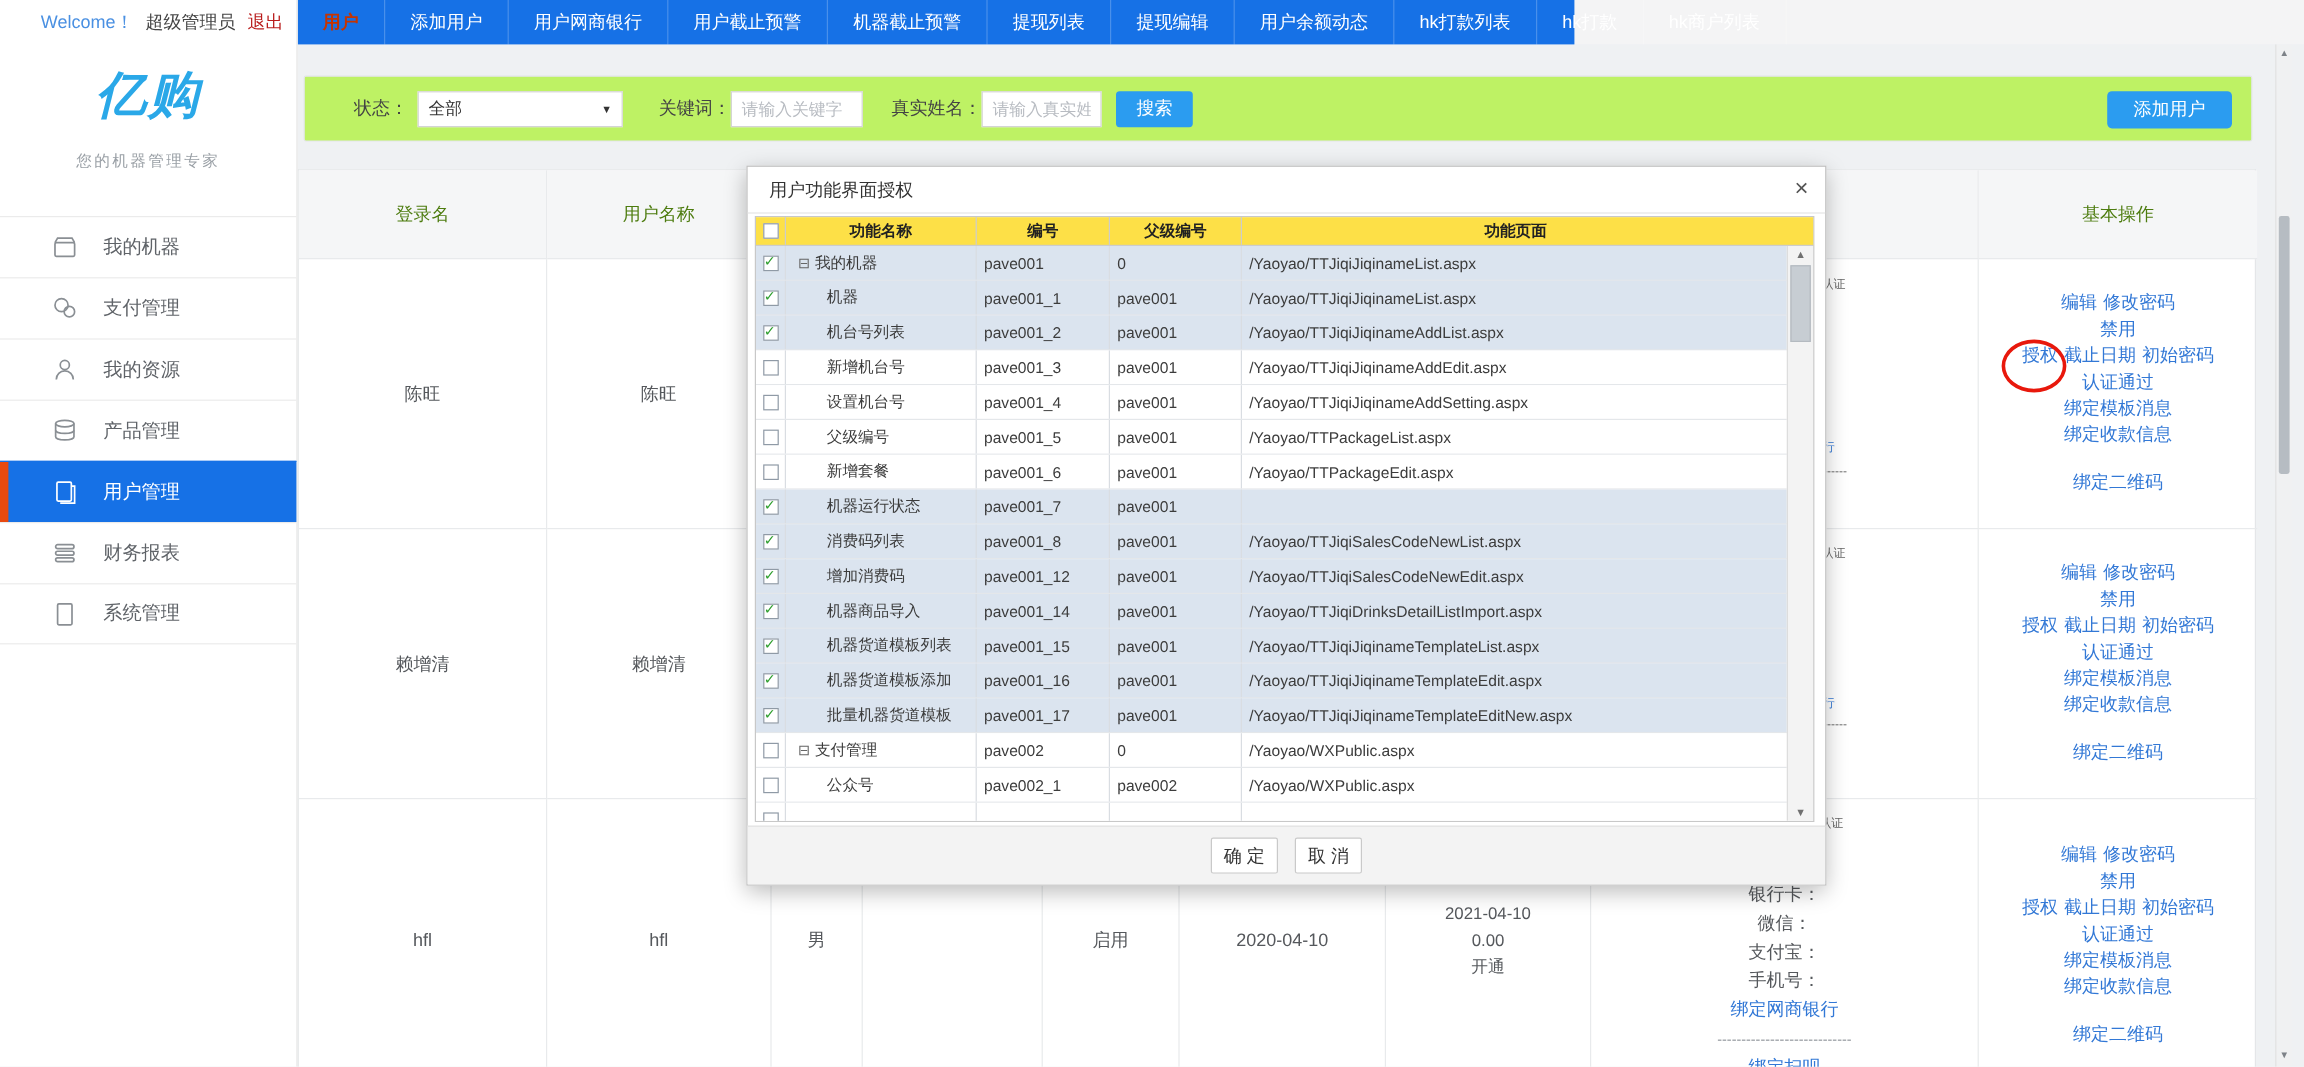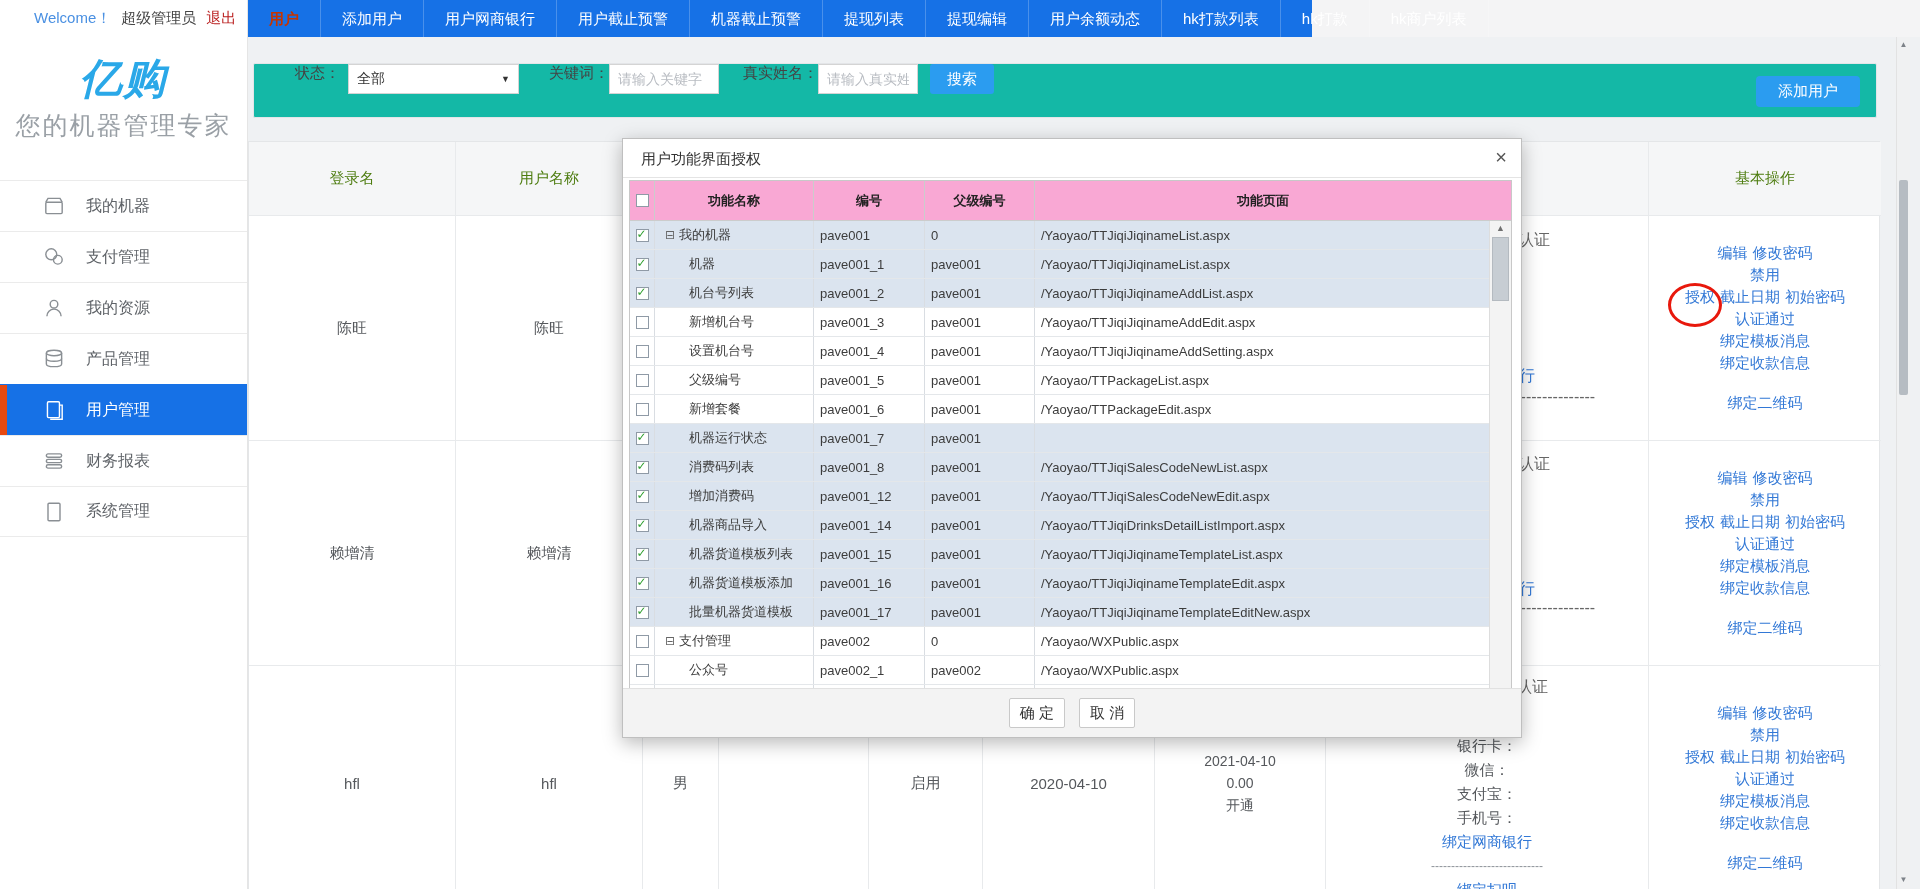--- a/index.html
+++ b/index.html
@@ -33,7 +33,7 @@
 .topnav li.active{color:var(--active_tab_text);font-weight:bold}
 
 .main{position:absolute;left:248px;top:37px;width:1672px;height:852px;background:#eff1f3}
-.filtercard{position:absolute;left:5px;top:26px;width:1624px;height:55px;background:#14b8a6;border:1px solid #e3e5e8;border-radius:2px;display:flex;align-items:flex-start}
+.filtercard{position:absolute;left:5px;top:26px;width:1624px;height:55px;background:#bef264;border:1px solid #e3e5e8;border-radius:2px;display:flex;align-items:center}
 .filtercard .lbl{font-size:15px;color:#444;white-space:nowrap}
 .selectbox{width:171px;height:30px;border:1px solid #d4d4d4;background:#fff;display:flex;align-items:center;justify-content:space-between;padding:0 8px;font-size:14px;color:#333;margin-left:8px;cursor:pointer}
 .selectbox .arr{font-size:9px;color:#333}

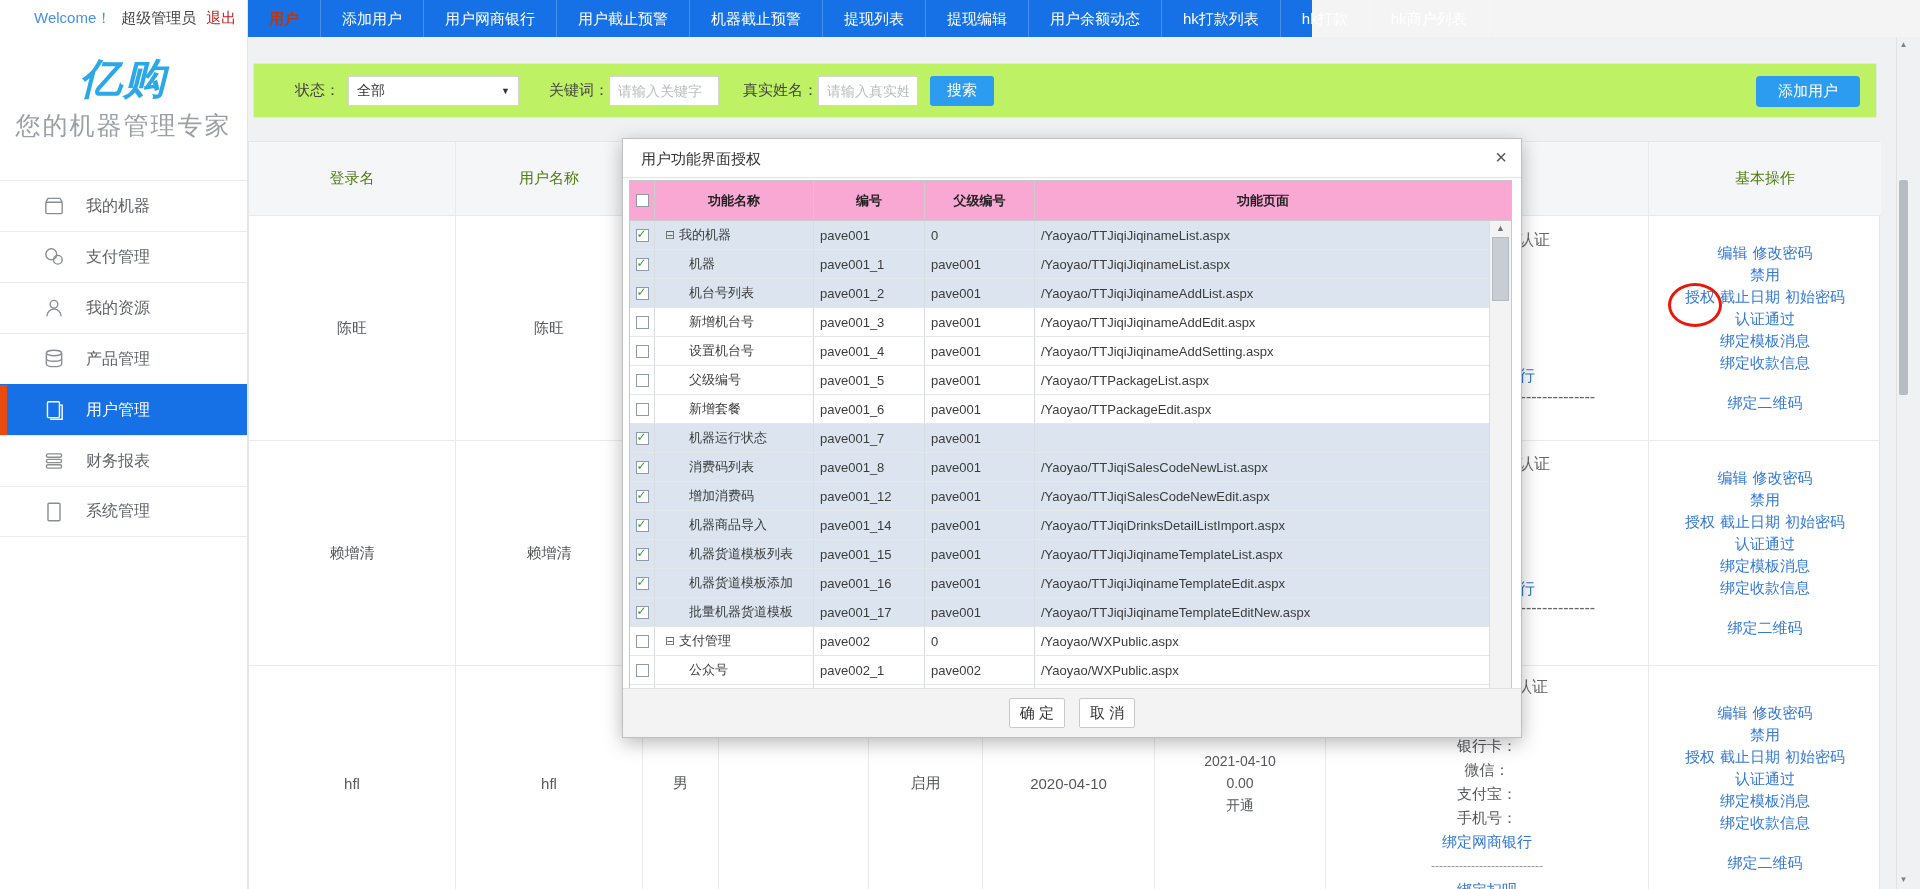--- a/index.html
+++ b/index.html
@@ -17,7 +17,7 @@
 .welcome .q{color:#b91c1c;cursor:pointer}
 .logo{height:125px;text-align:center;padding-top:14px}
 .logo-title{font-size:42px;font-weight:bold;font-style:italic;color:var(--logo_blue);letter-spacing:2px}
-.logo-sub{font-size:25px;color:#9aa0a6;letter-spacing:2px;margin-top:2px}
+.logo-sub{font-size:13px;color:#9aa0a6;letter-spacing:2px;margin-top:18px}
 .menu{margin-top:18px}
 .menu li{height:51px;display:flex;align-items:center;padding-left:42px;gap:20px;font-size:16px;color:#5f6368;border-top:1px solid #ebebeb;cursor:pointer;position:relative}
 .menu li:last-child{border-bottom:1px solid #ebebeb}

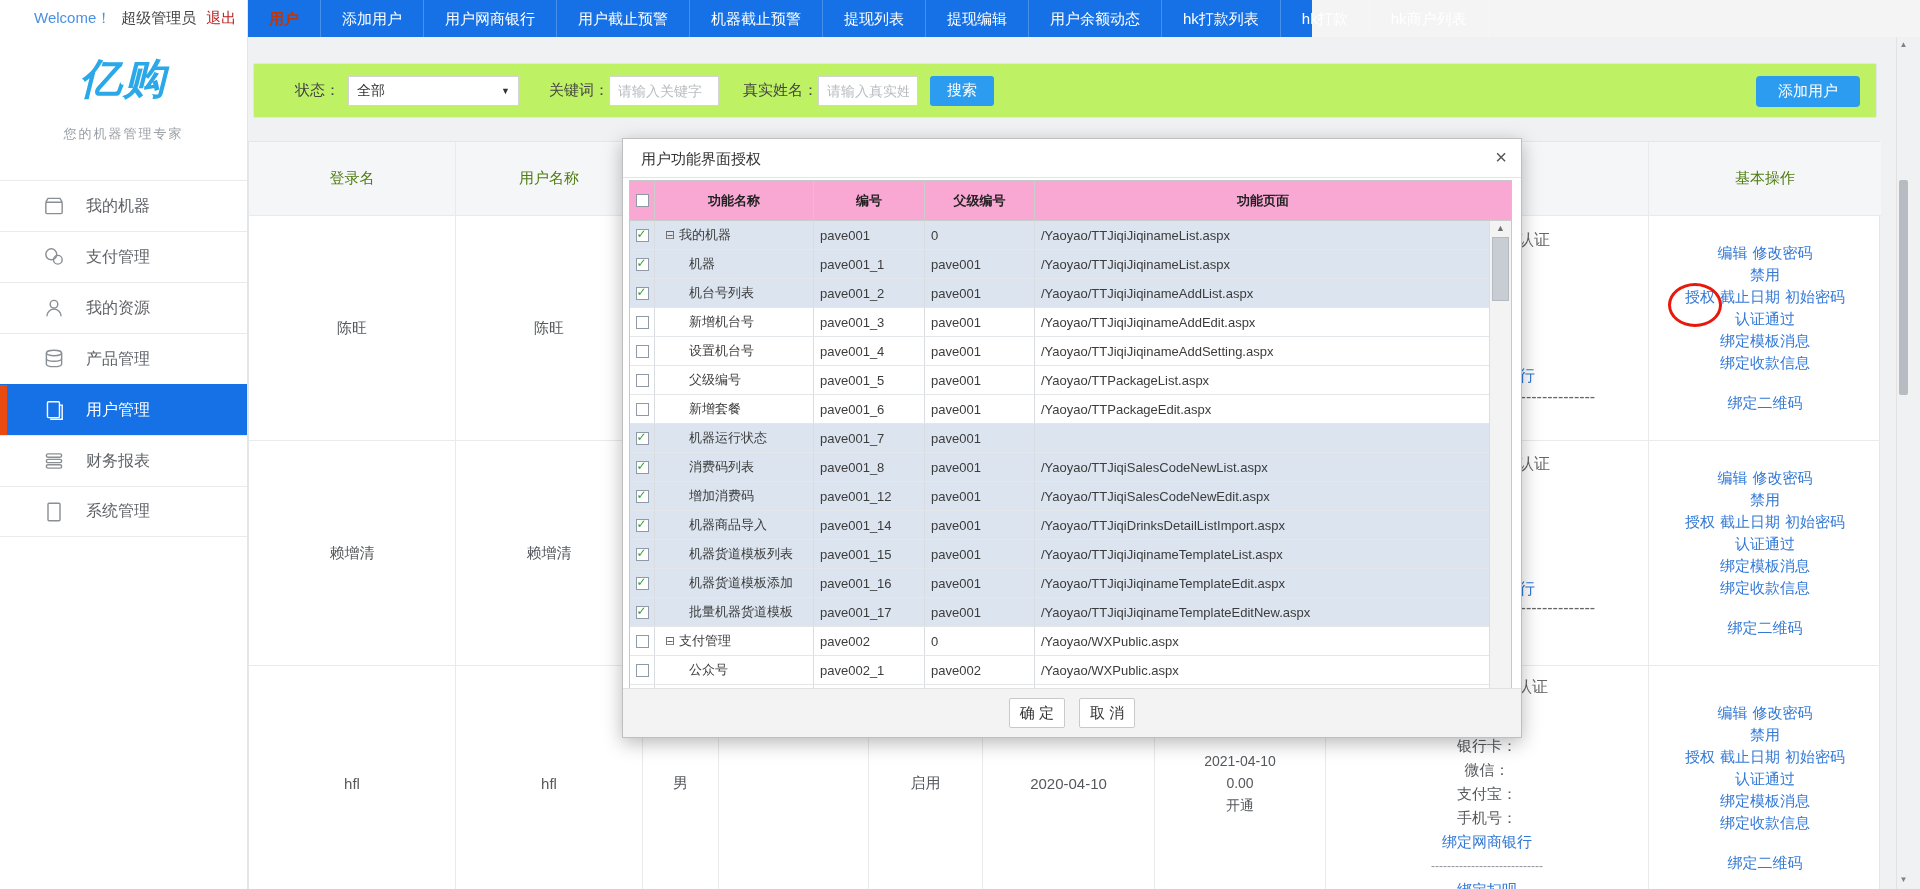--- a/index.html
+++ b/index.html
@@ -65,7 +65,7 @@
 .mtitle{height:39px;line-height:39px;padding-left:18px;border-bottom:1px solid #e4e4e4;font-size:15px;color:#333}
 .mclose{position:absolute;right:14px;top:0;height:39px;line-height:37px;font-size:20px;color:#555;cursor:pointer}
 .mtable{position:absolute;left:6px;top:41px;width:883px;border:1px solid #c8c8c8}
-.mhead{display:grid;grid-template-columns:25px 159px 111px 110px 456px;height:40px;background:#f9a8d4;border-bottom:1px solid #ccc;padding-right:11px}
+.mhead{display:grid;grid-template-columns:25px 159px 111px 110px 456px;height:24px;background:#fde047;border-bottom:1px solid #ccc;padding-right:11px}
 .mhead .mc{display:flex;align-items:center;justify-content:center;font-size:13px;font-weight:bold;color:#222;border-right:1px solid #ccc;overflow:hidden}
 .mbody{height:479px;overflow:hidden;position:relative;padding-right:22px}
 .mrow{display:grid;grid-template-columns:25px 159px 111px 110px 456px;height:29px;border-bottom:1px solid #e4e7ea;background:#fff}

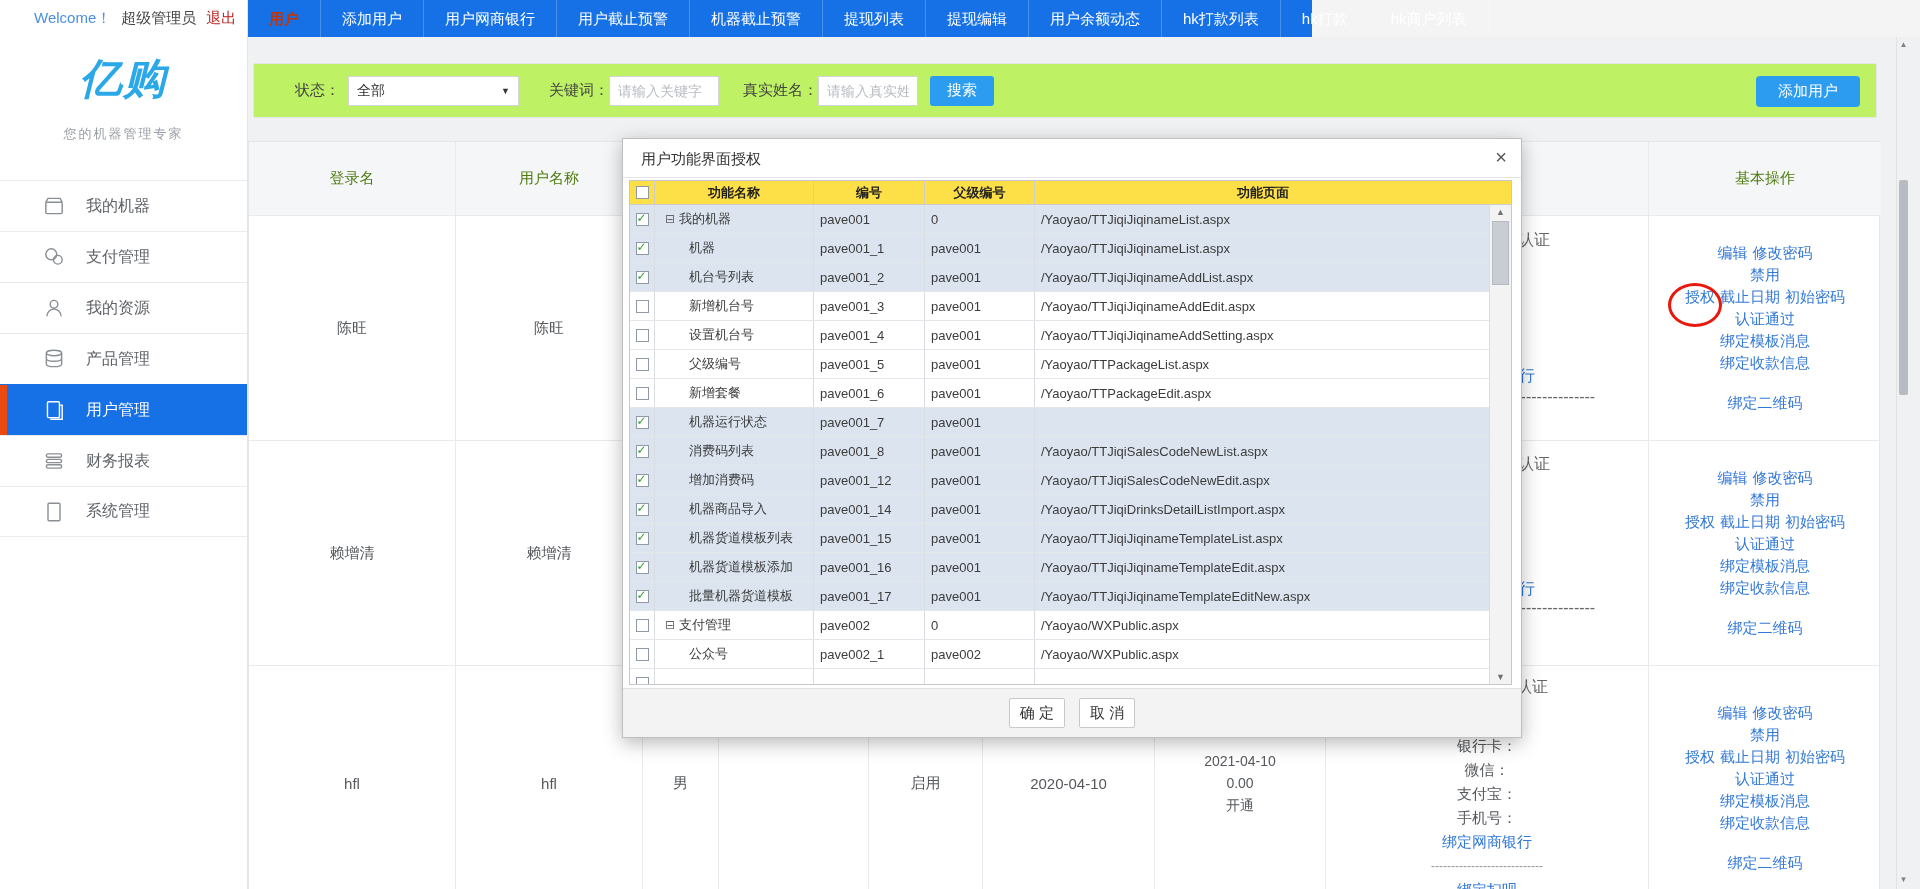--- a/index.html
+++ b/index.html
@@ -58,7 +58,7 @@
 .bindstack{flex-direction:column;justify-content:flex-start;padding-top:69px;line-height:24px;font-size:14px;color:#5a5e63}
 .bindstack a{color:var(--link_blue);text-decoration:none;cursor:pointer}
 .dashes{color:#8f949a;font-size:12px;letter-spacing:0}
-.partial{position:absolute;font-size:16px;color:#666;white-space:nowrap}
+.partial{position:absolute;font-size:10px;color:#666;white-space:nowrap}
 .partial.blue{color:var(--link_blue)}
 
 .modal{position:absolute;left:622px;top:138px;width:900px;height:600px;background:#fff;border:1px solid #bfbfbf;box-shadow:0 5px 18px rgba(0,0,0,.28);z-index:10}

